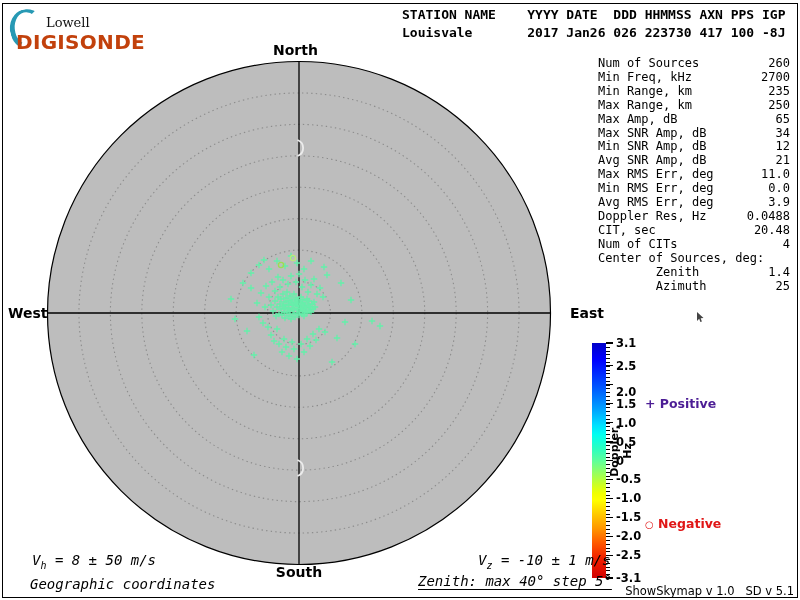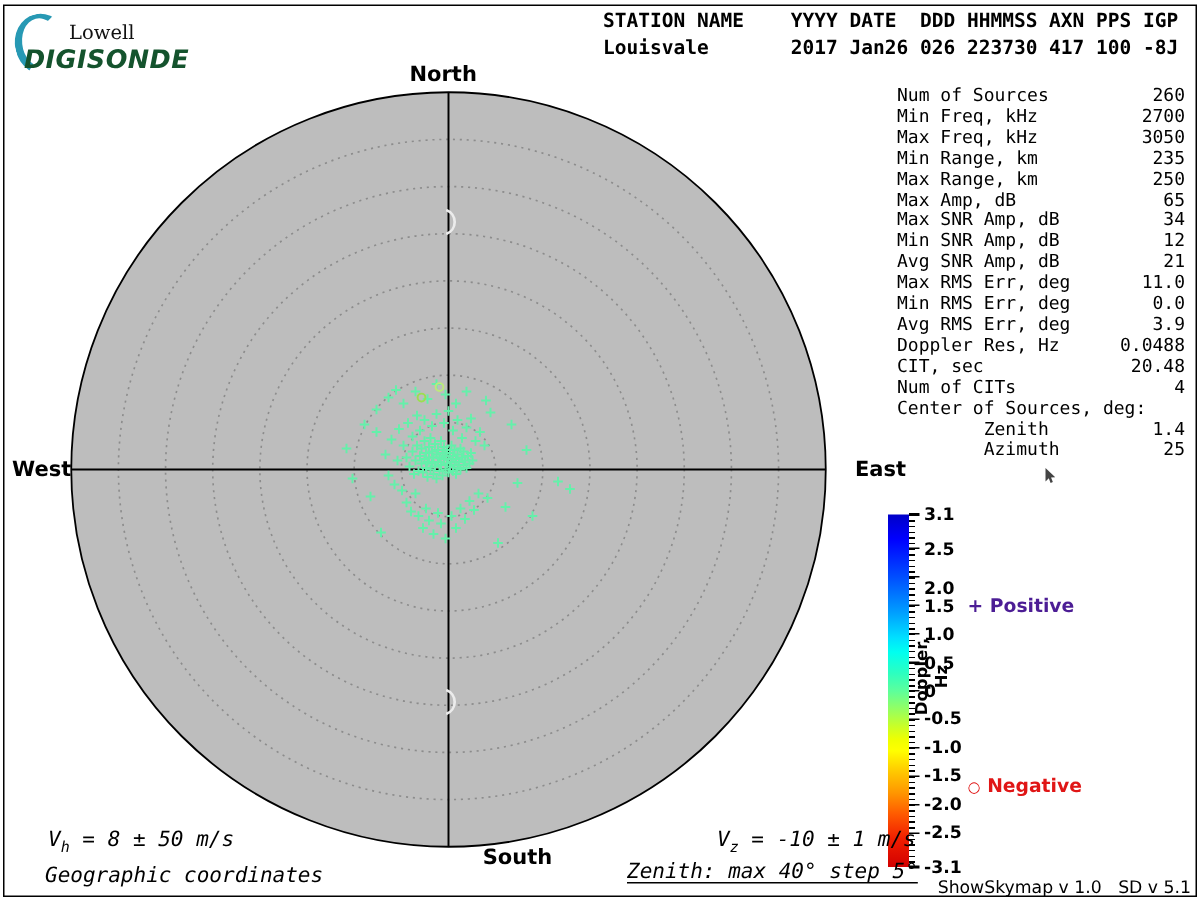--- a/index.html
+++ b/index.html
@@ -18,7 +18,7 @@
     border:5px solid transparent;border-left:5px solid #2799B4;border-top:3px solid #2799B4;
     border-radius:50%;transform:rotate(-14deg);}
   .logo-lowell{position:absolute;left:38px;top:9px;font-family:"DejaVu Serif",serif;font-size:13px;color:#111;}
-  .logo-digisonde{position:absolute;left:8px;top:24px;font-weight:bold;font-size:17px;color:#14532d;letter-spacing:.3px;font-style:italic;}
+  .logo-digisonde{position:absolute;left:8px;top:24px;font-weight:bold;font-size:20px;color:#c2410c;letter-spacing:.3px;}
 
   
   .header{position:absolute;left:402px;top:6px;font-weight:bold;font-size:13px;line-height:18px;white-space:pre;margin:0;}

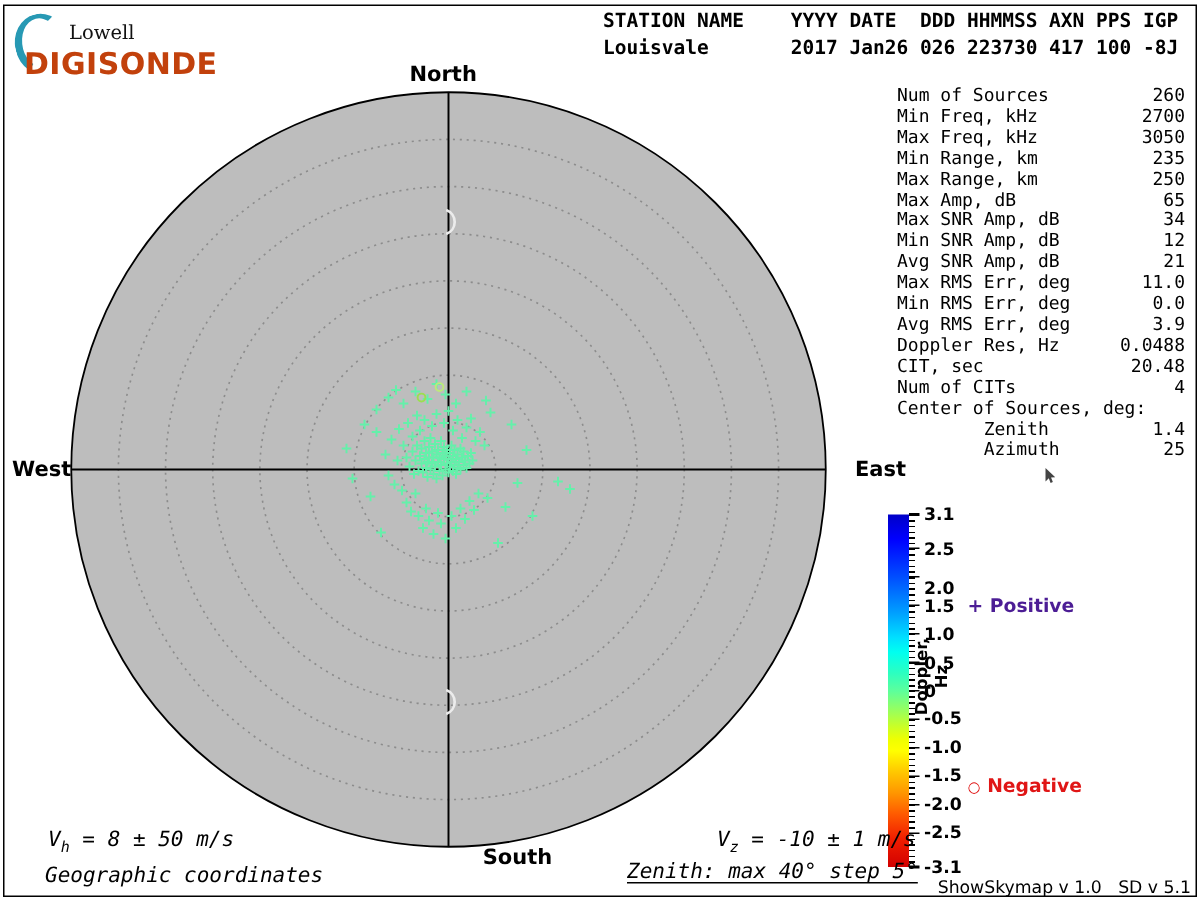--- a/index.html
+++ b/index.html
@@ -252,7 +252,6 @@
 <div class="stats" id="stats-panel">
     <div class="stat-row"><span class="stat-label">Num of Sources</span><span class="stat-value">260</span></div>
     <div class="stat-row"><span class="stat-label">Min Freq, kHz</span><span class="stat-value">2700</span></div>
-    <div class="stat-row"><span class="stat-label">Max Freq, kHz</span><span class="stat-value">3050</span></div>
     <div class="stat-row"><span class="stat-label">Min Range, km</span><span class="stat-value">235</span></div>
     <div class="stat-row"><span class="stat-label">Max Range, km</span><span class="stat-value">250</span></div>
     <div class="stat-row"><span class="stat-label">Max Amp, dB</span><span class="stat-value">65</span></div>

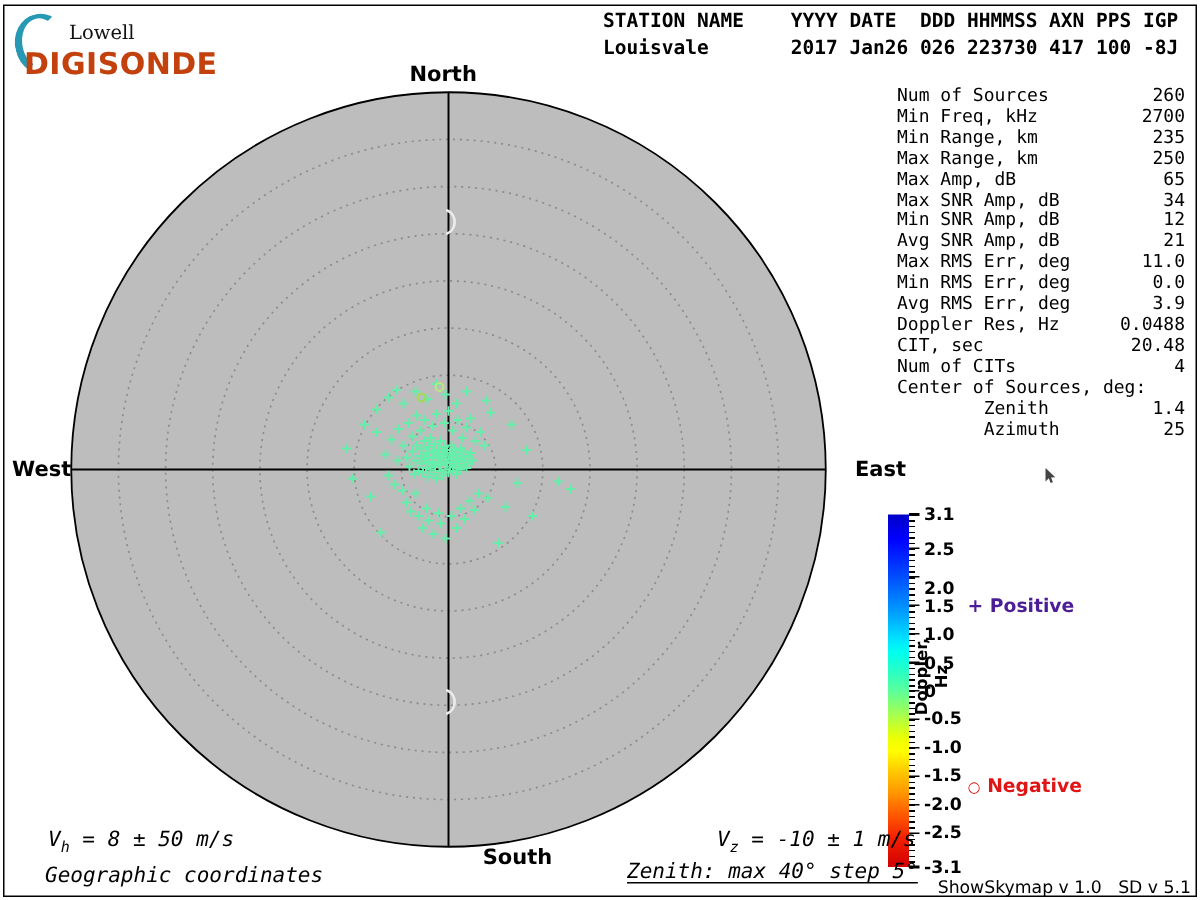--- a/index.html
+++ b/index.html
@@ -28,7 +28,7 @@
 
   .compass{position:absolute;font-weight:bold;font-size:14px;}
   .c-north{left:273px;top:42px;width:60px;text-align:left;}
-  .c-south{left:269px;top:564px;width:60px;text-align:center;margin-left:46px;}
+  .c-south{left:269px;top:564px;width:60px;text-align:center;}
   .c-west{left:8px;top:305px;width:38px;text-align:right;}
   .c-east{left:552px;top:305px;width:40px;text-align:left;padding-left:18px;}
 

